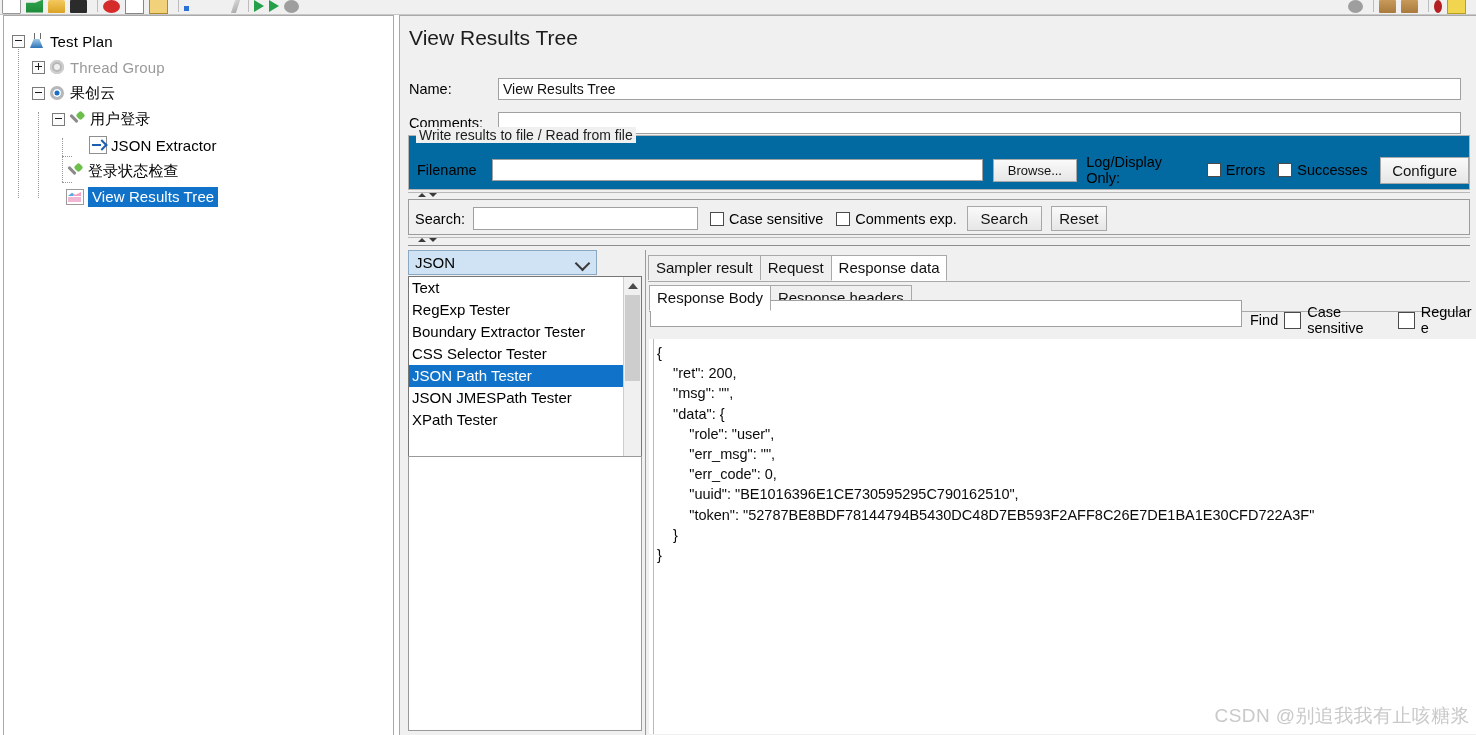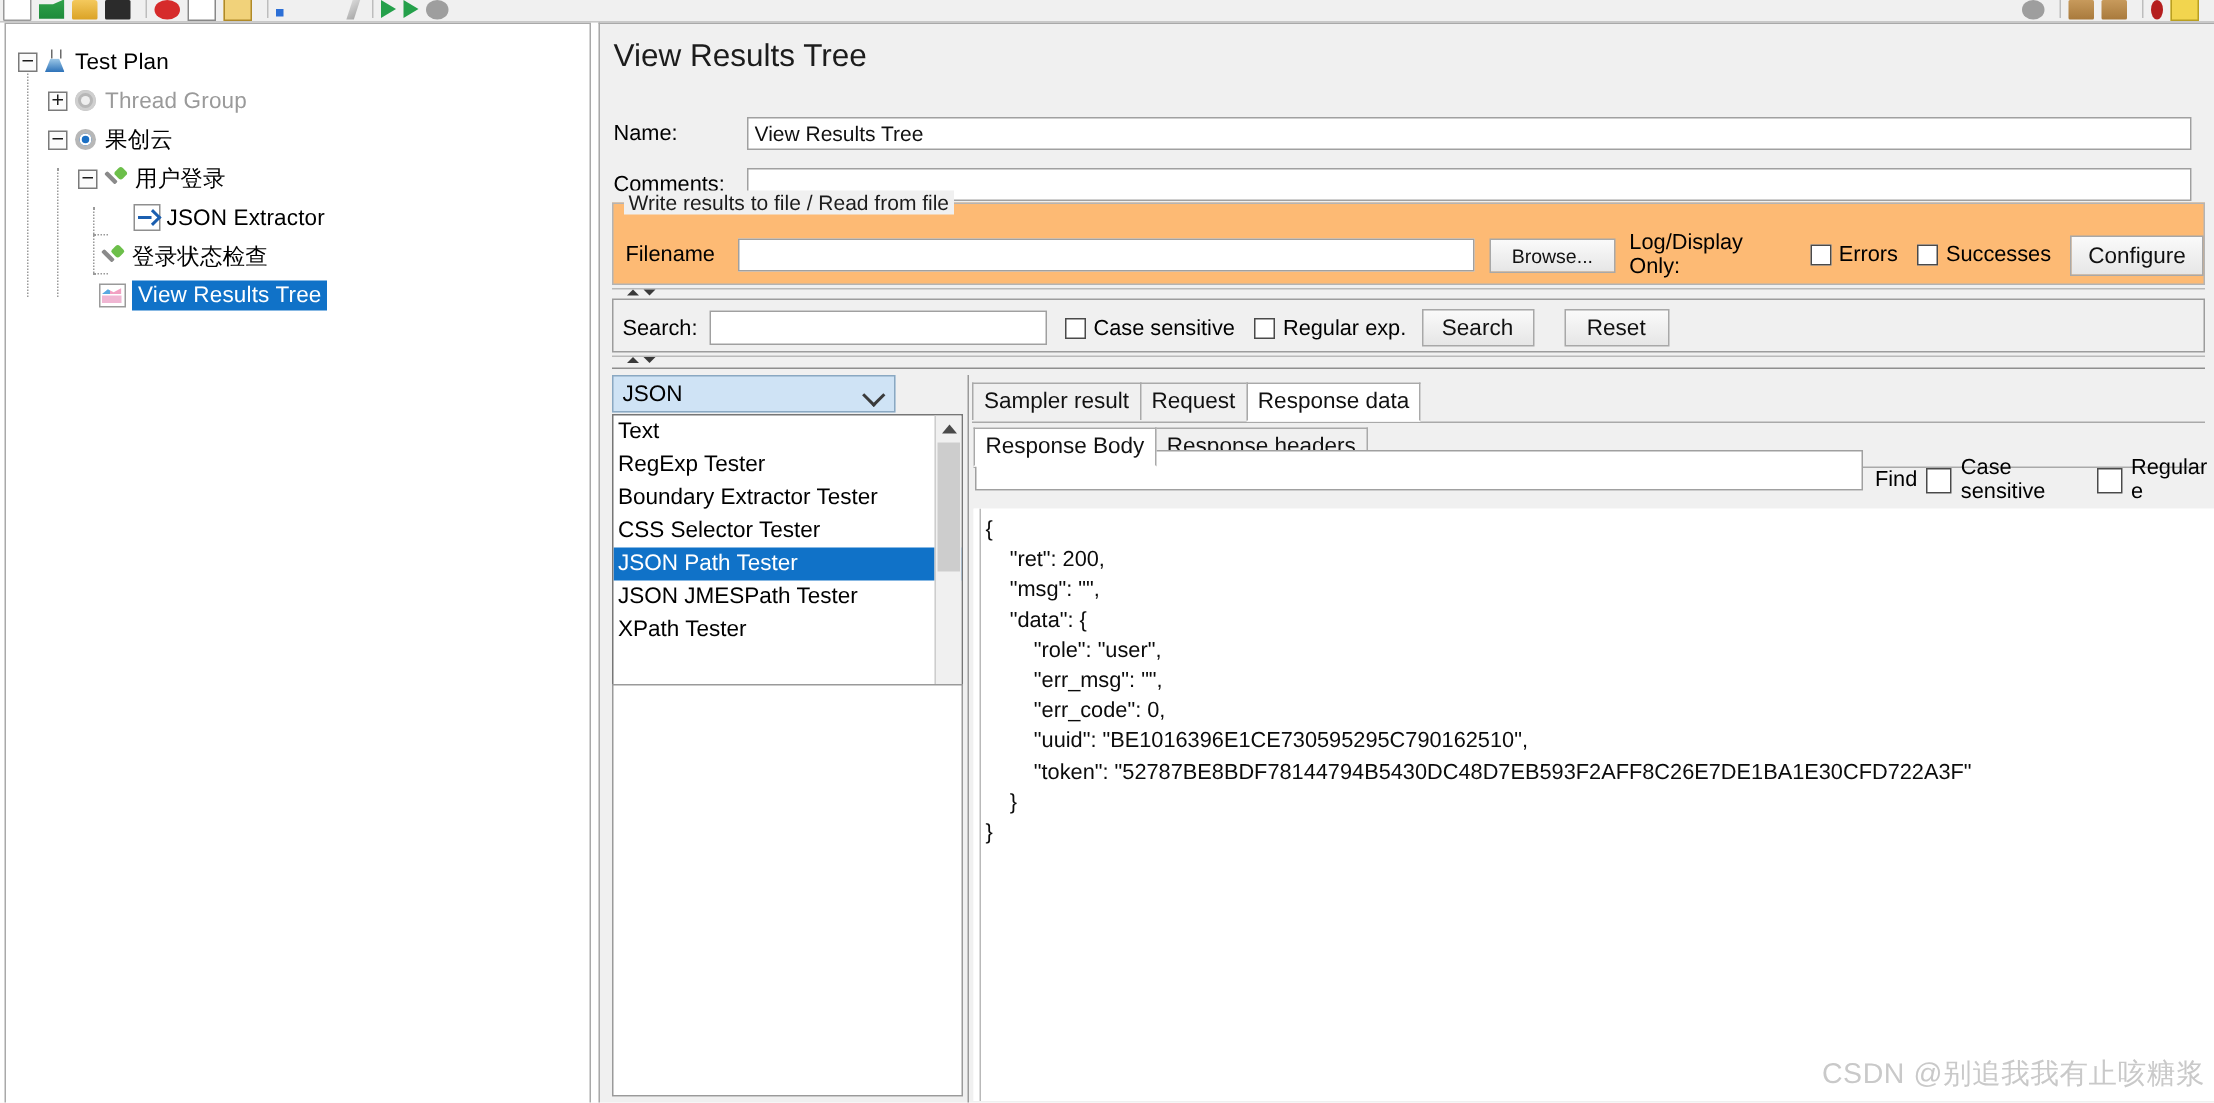--- a/index.html
+++ b/index.html
@@ -149,7 +149,7 @@
   
   .groupbox {
     position: absolute; border: 1px solid #b4b4b4;
-    background: #fdba74; box-sizing: border-box;
+    background: #0369a1; box-sizing: border-box;
   }
   .groupbox-title {
     position: absolute; top: -9px; left: 7px; background: #f0f0f0;

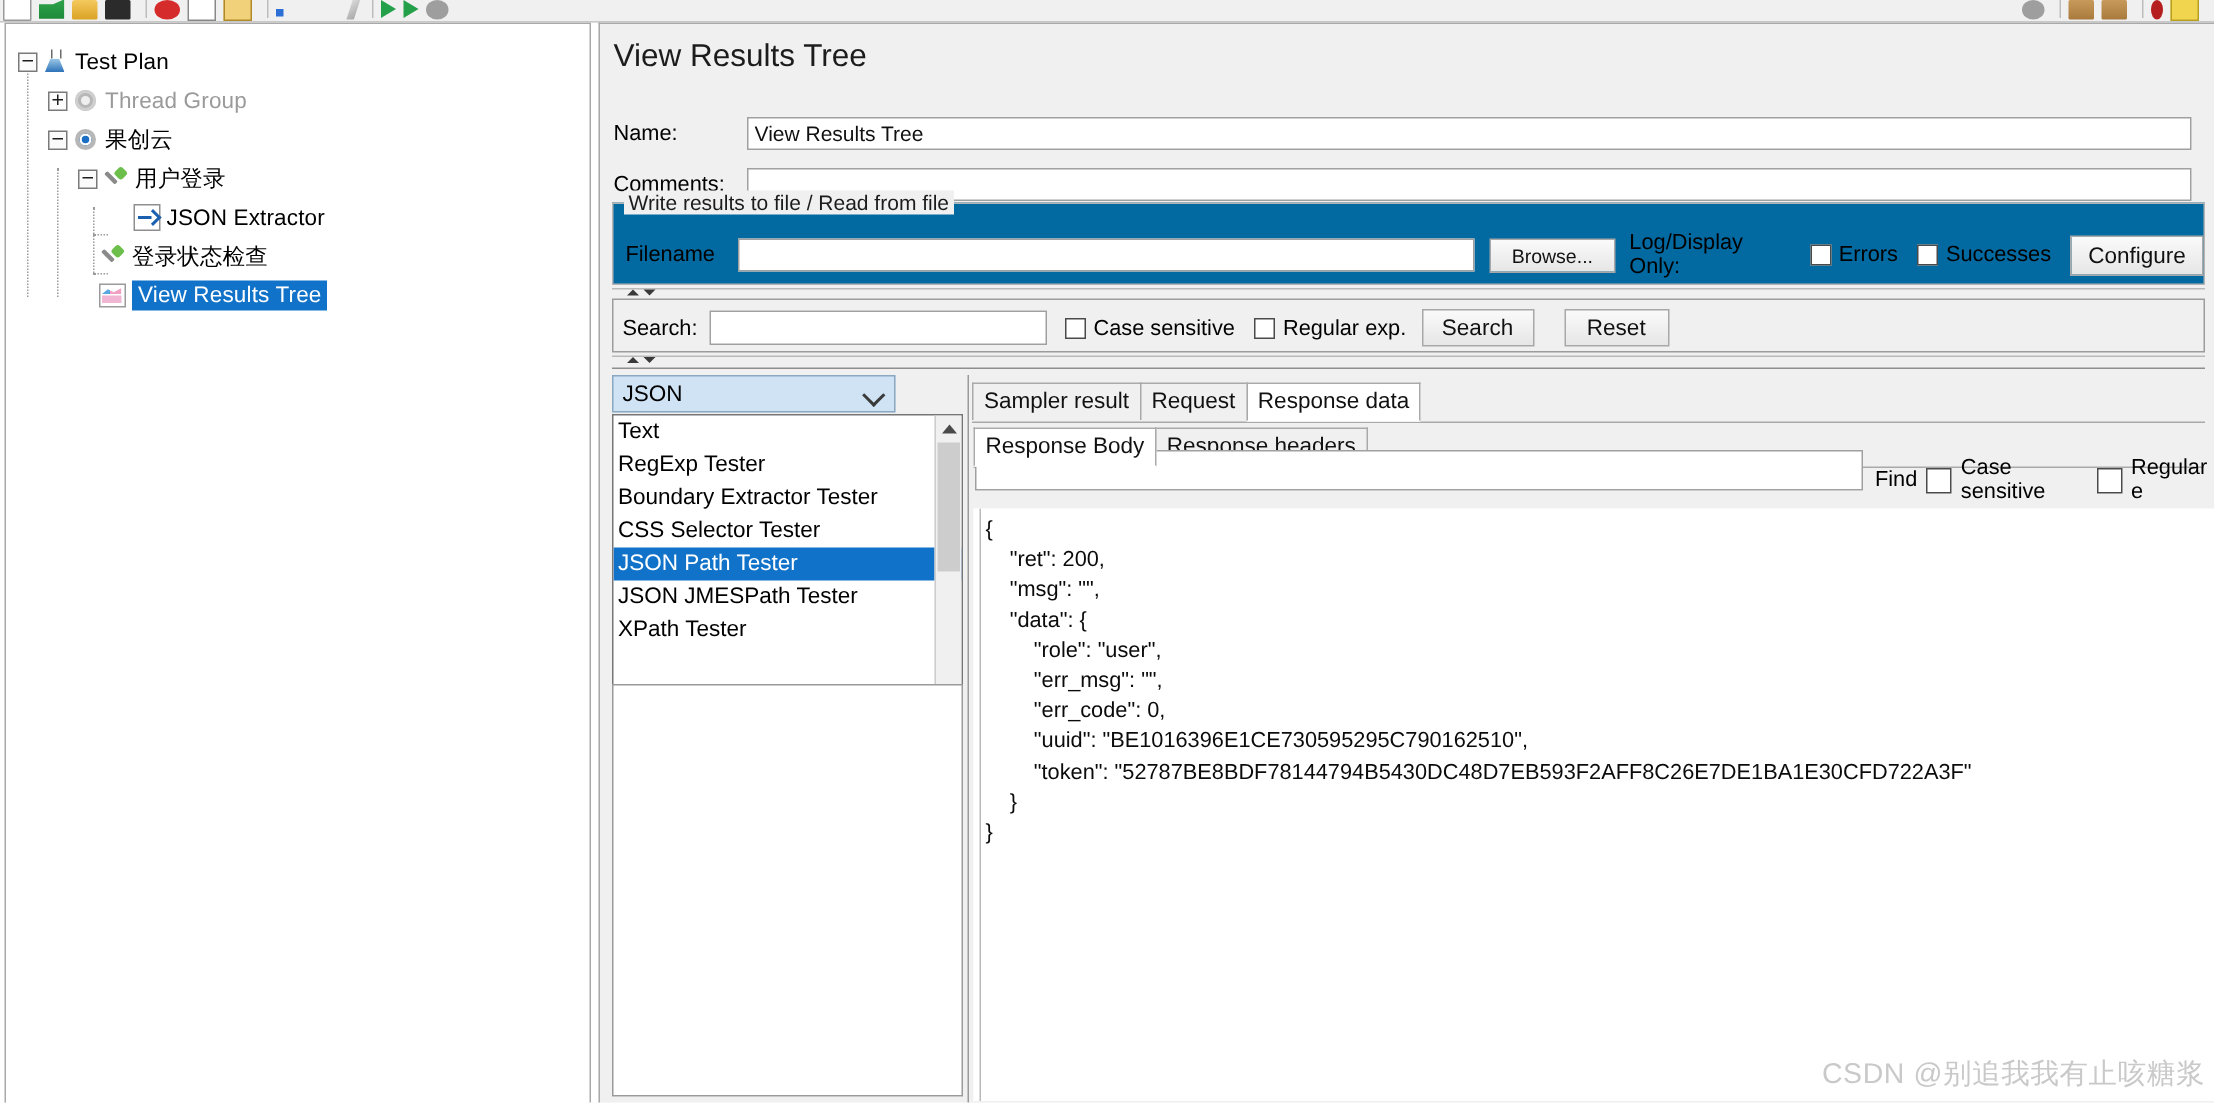--- a/index.html
+++ b/index.html
@@ -370,7 +370,7 @@
         <span class="chk" style="margin-left:12px;"></span>
         <span class="field-label" style="margin-left:5px;">Case sensitive</span>
         <span class="chk" style="margin-left:13px;"></span>
-        <span class="field-label" style="margin-left:5px;">Regular exp.</span>
+        <span class="field-label" style="margin-left:5px;">Comments exp.</span>
         <button class="btn" style="margin-left:10px; width:75px; height:25px; font-size:15px;">Search</button>
         <button class="btn" style="margin-left:20px; width:70px; height:25px; font-size:15px;">Reset</button>
       </div>

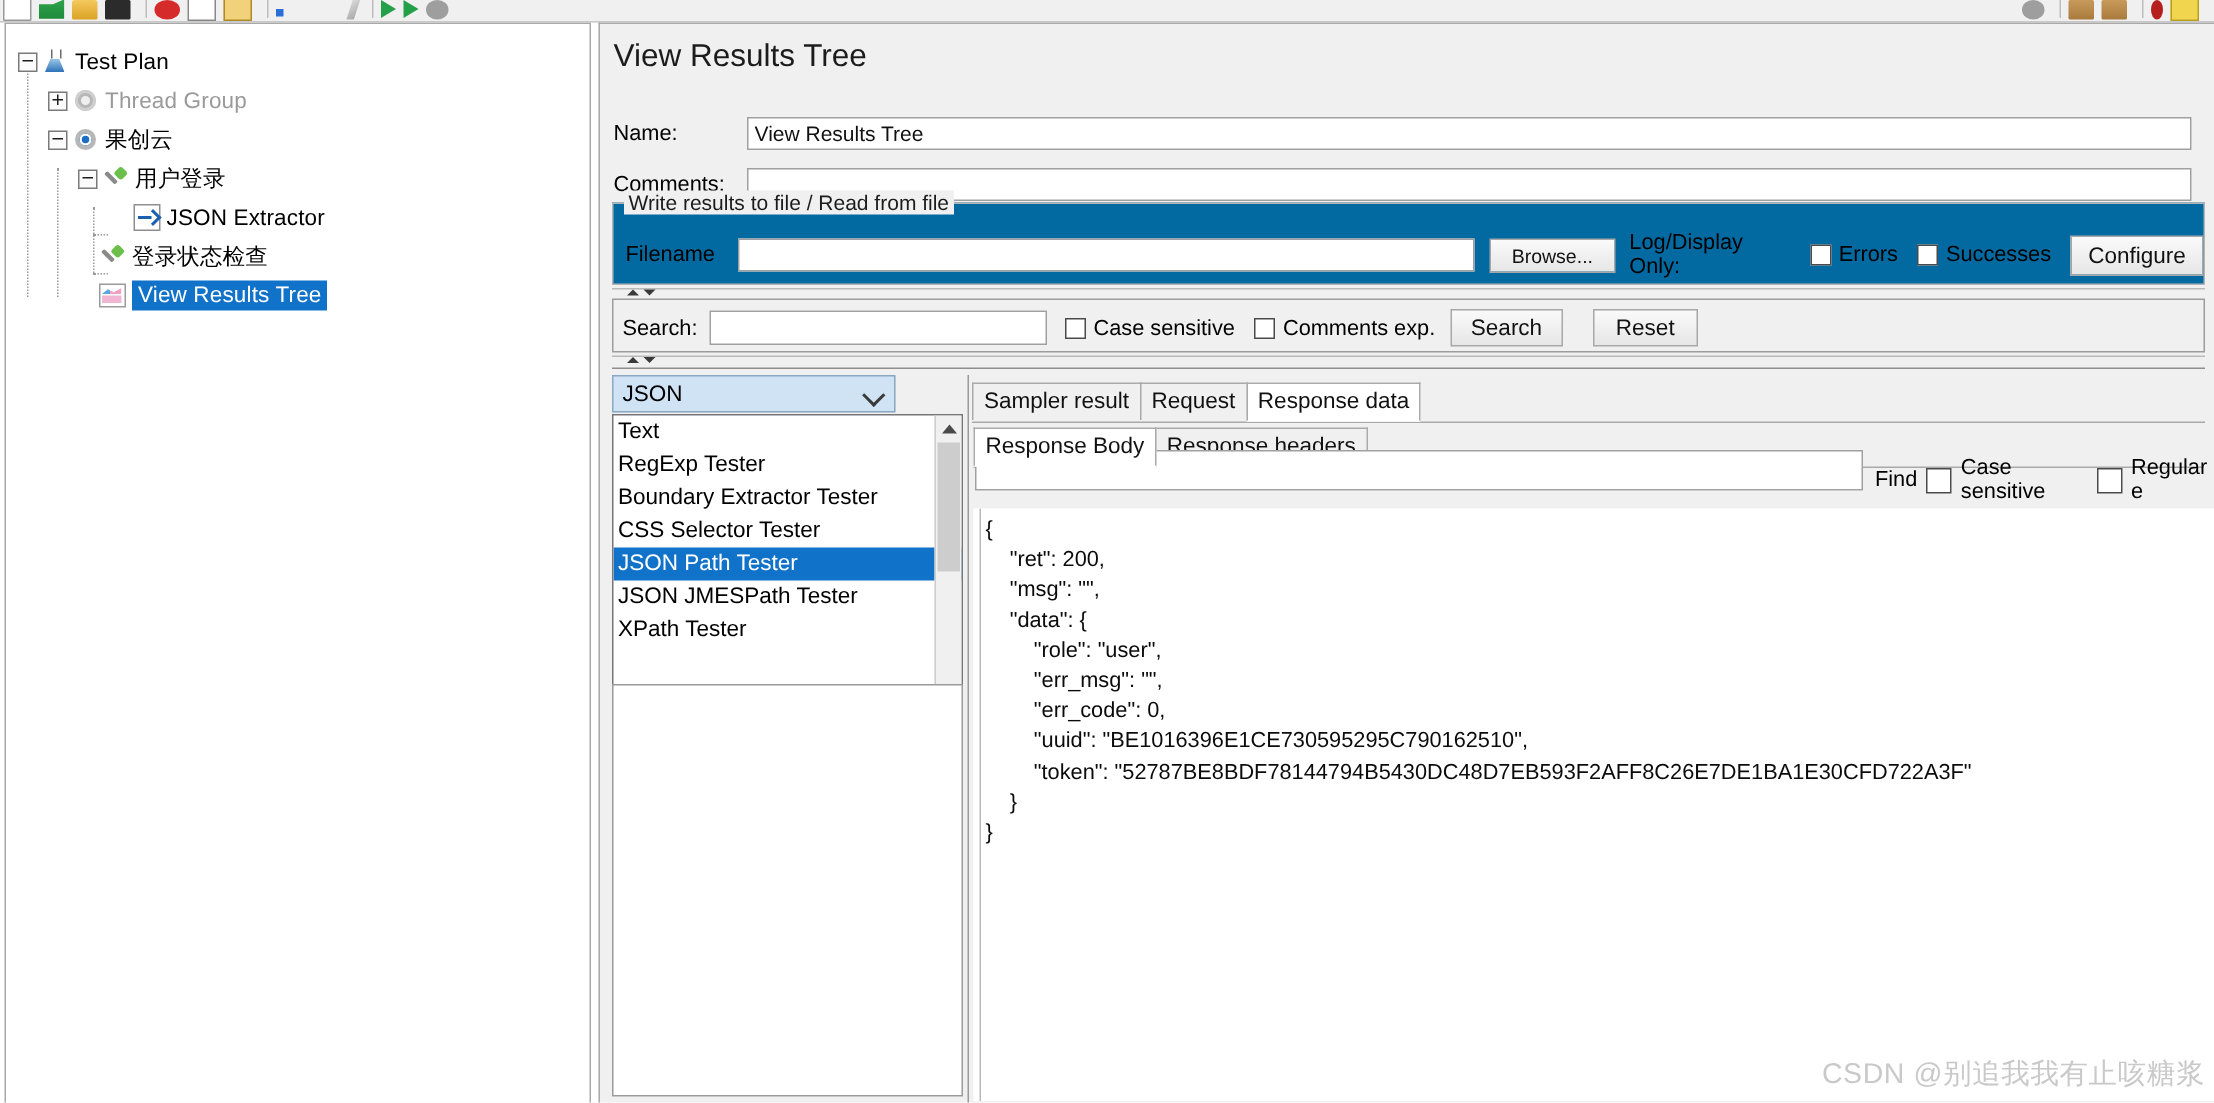--- a/index.html
+++ b/index.html
@@ -372,7 +372,7 @@
         <span class="chk" style="margin-left:13px;"></span>
         <span class="field-label" style="margin-left:5px;">Comments exp.</span>
         <button class="btn" style="margin-left:10px; width:75px; height:25px; font-size:15px;">Search</button>
-        <button class="btn" style="margin-left:20px; width:70px; height:25px; font-size:15px;">Reset</button>
+        <button class="btn" style="margin-left:9px; width:56px; height:25px; font-size:15px;">Reset</button>
       </div>
     </div>
 

